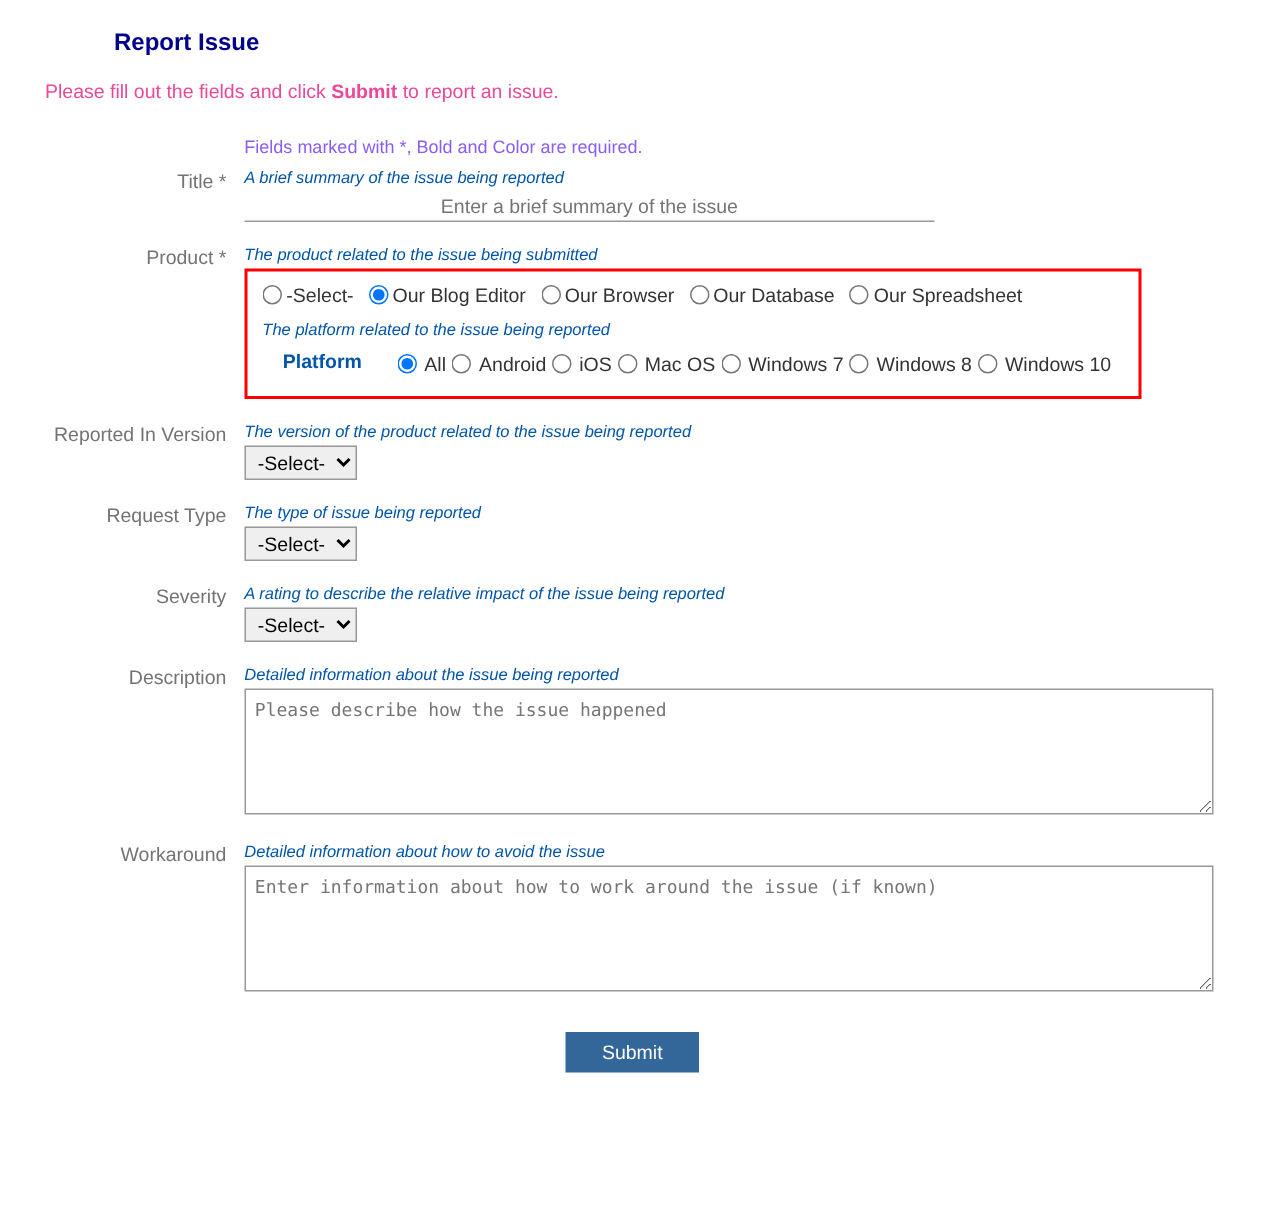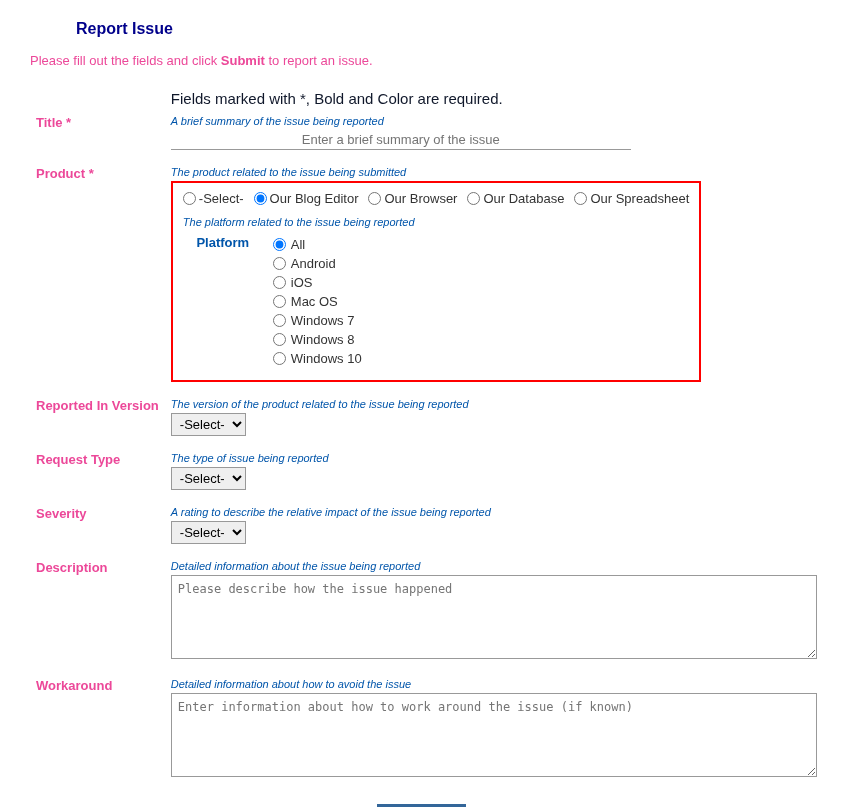--- a/index.html
+++ b/index.html
@@ -155,7 +155,7 @@
       <tr>
     <td></td>
     <td class="field-cell">
-      <span style="font-size:15px; color:#0f172a;">Fields marked with *, Bold and Color are required.</span>
+      <span style="font-size:12px; color:#8b5cf6;">Fields marked with *, Bold and Color are required.</span>
     </td>
   </tr>
 

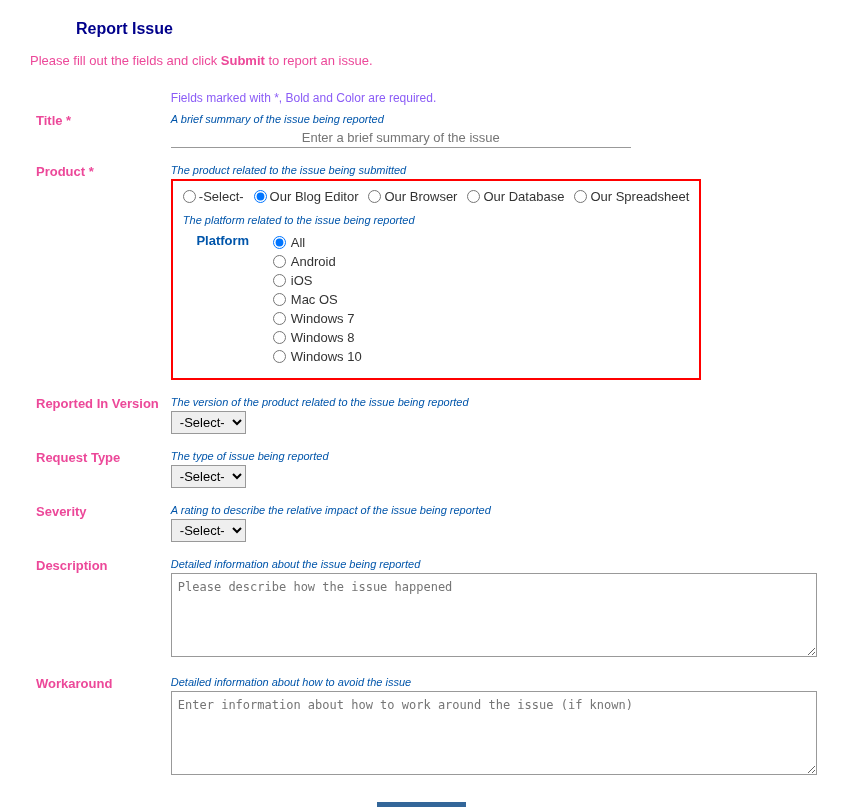--- a/index.html
+++ b/index.html
@@ -36,10 +36,10 @@
     }
     .label-cell {
       width: 140px;
-      text-align: left;
+      text-align: right;
       padding-right: 10px;
-      color: #ec4899;
-      font-weight: bold;
+      color: #737373;
+      font-weight: normal;
       vertical-align: middle;
       white-space: nowrap;
     }

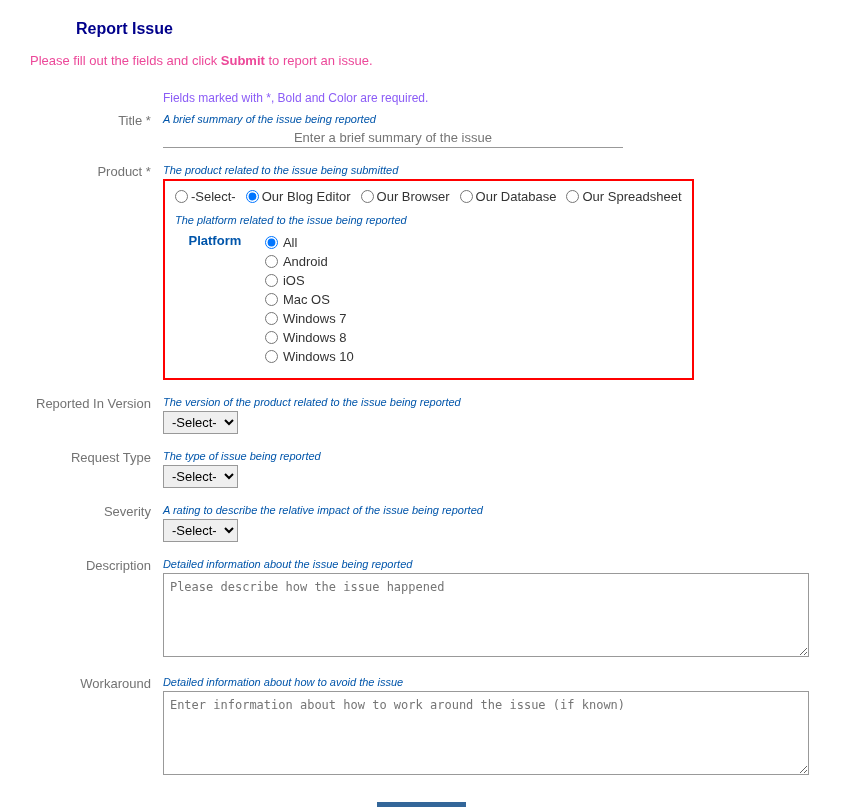--- a/index.html
+++ b/index.html
@@ -89,7 +89,7 @@
     }
     .platform-radios {
       display: flex;
-      flex-direction: column;
+      flex-direction: row;
       gap: 4px;
     }
     .platform-radios label {

